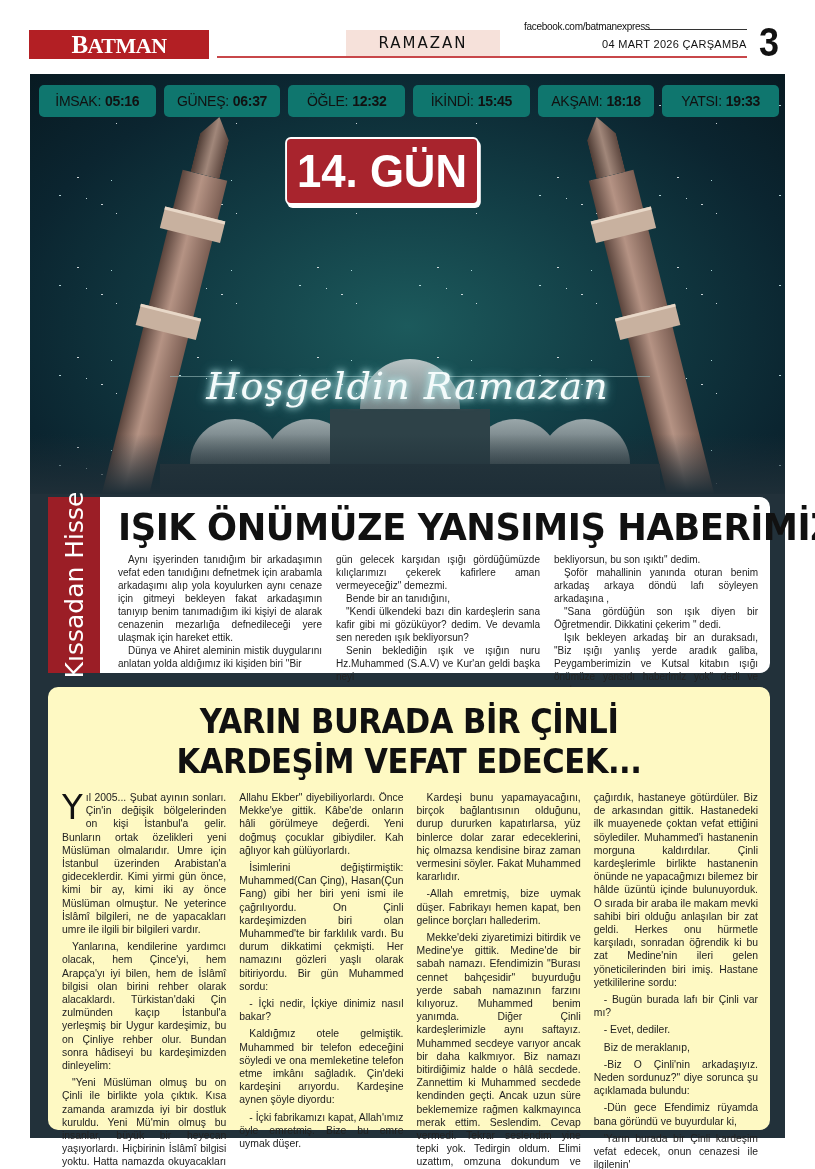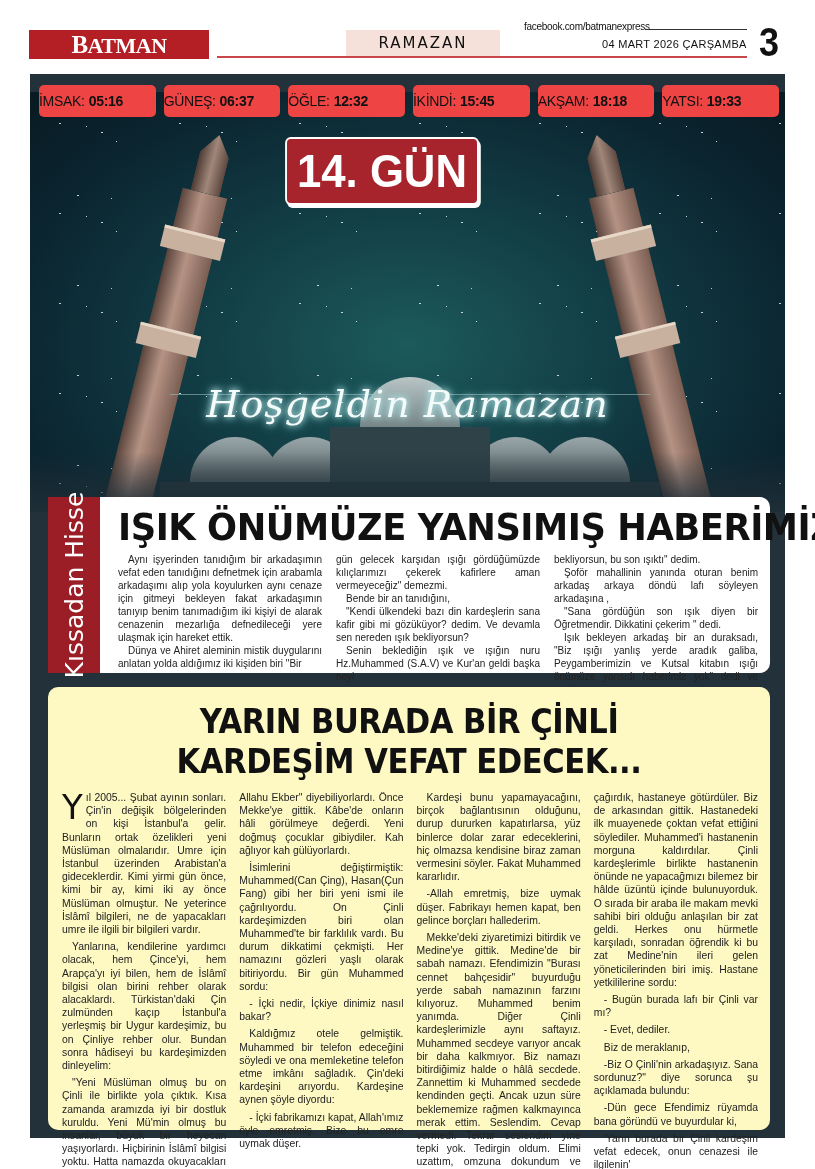--- a/index.html
+++ b/index.html
@@ -65,7 +65,7 @@
 
   
   .times { position: absolute; left: 39px; top: 85px; width: 740px; height: 32px; display: flex; gap: 8px; }
-  .time-box { flex: 1; background: #ef4444; border-radius: 5px; display: flex; align-items: center; 
+  .time-box { flex: 1; background: #0f766e; border-radius: 5px; display: flex; align-items: center; justify-content: center;
               font-size: 14px; color: #111; letter-spacing: -0.3px; }
   .time-box b { font-weight: bold; margin-left: 4px; }
 

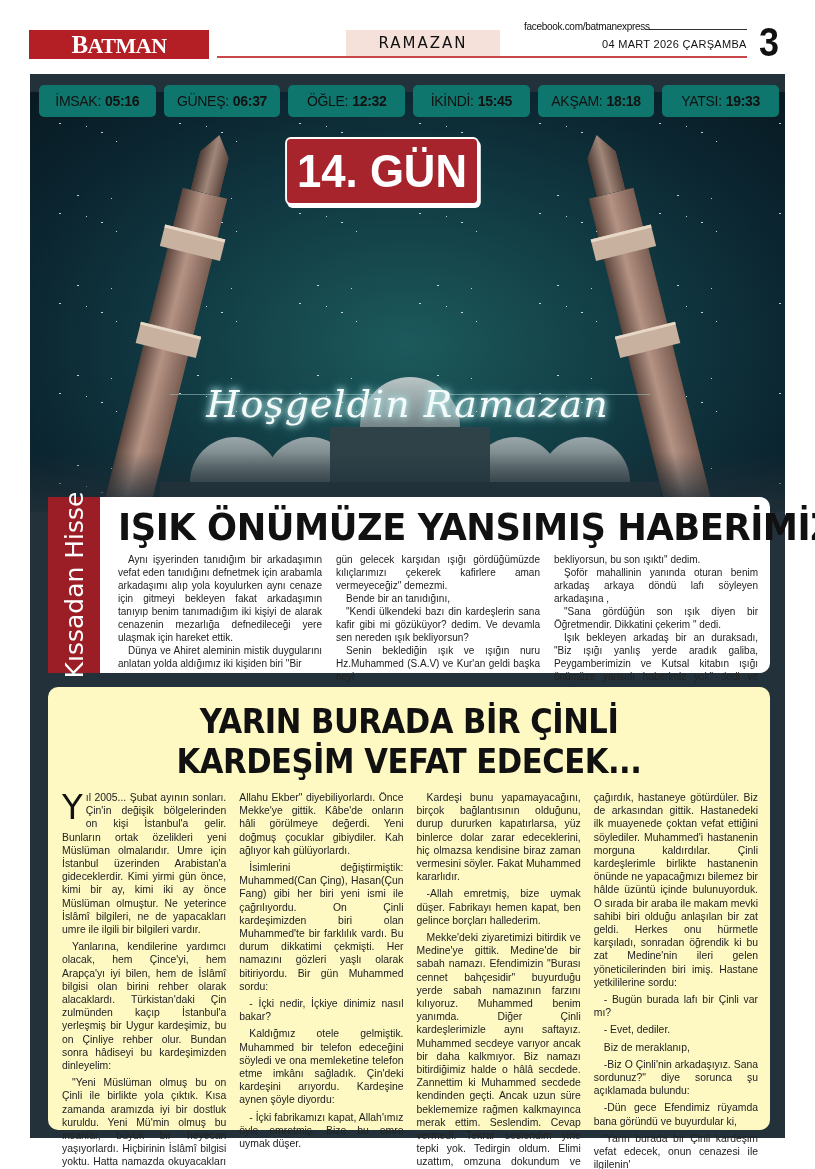--- a/index.html
+++ b/index.html
@@ -26,7 +26,7 @@
   
   .panel { position: absolute; left: 30px; top: 74px; width: 755px; height: 1064px; background: #22313a; }
   .hero { position: absolute; left: 30px; top: 74px; width: 755px; height: 420px; overflow: hidden;
-          background: radial-gradient(ellipse at 50% 60%, #1c5a5c 0%, #123d45 40%, #0b2530 75%, #081a22 100%); margin-top: 18px; }
+          background: radial-gradient(ellipse at 50% 60%, #1c5a5c 0%, #123d45 40%, #0b2530 75%, #081a22 100%); }
   .stars { position: absolute; inset: 0;
            background-image:
              radial-gradient(1px 1px at 12% 20%, #fff 50%, transparent 51%),

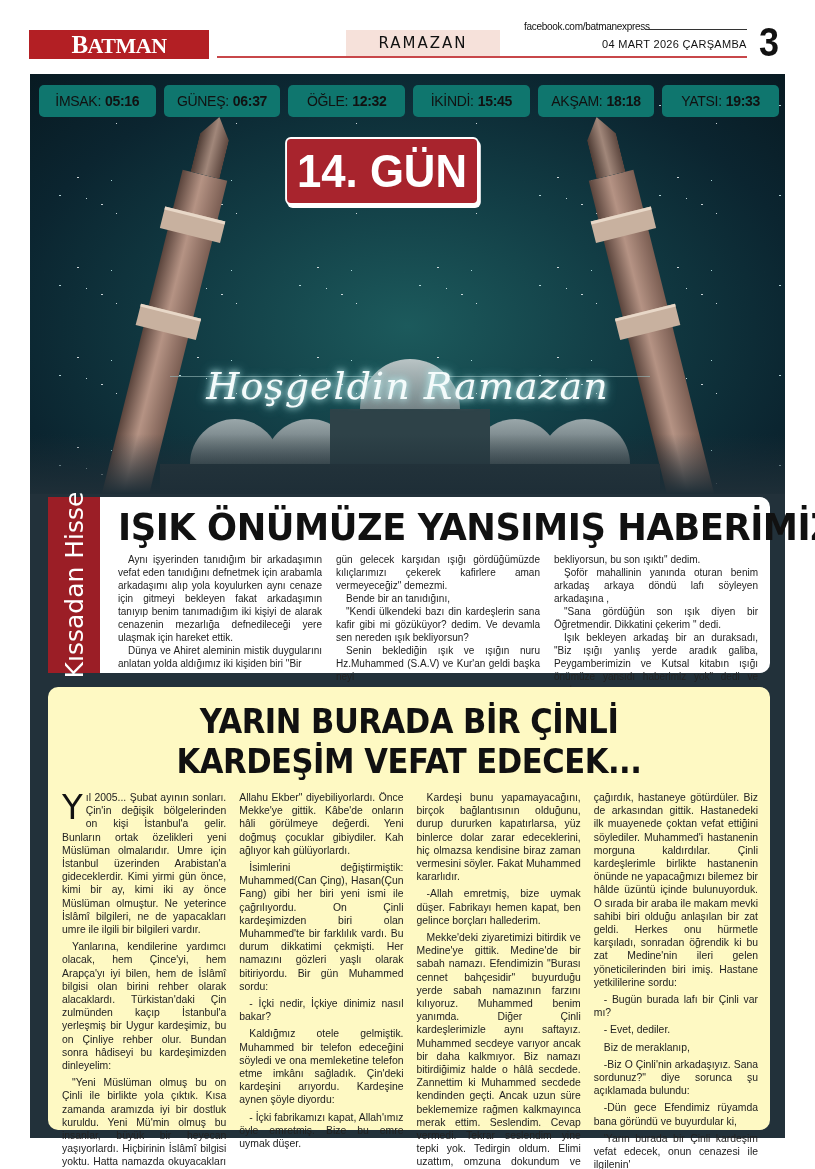--- a/index.html
+++ b/index.html
@@ -216,7 +216,7 @@
       <p>- Bugün burada lafı bir Çinli var mı?</p>
       <p>- Evet, dediler.</p>
       <p>Biz de meraklanıp,</p>
-      <p>-Biz O Çinli'nin arkadaşıyız. Sana sordunuz?" diye sorunca şu açıklamada bulundu:</p>
+      <p>-Biz O Çinli'nin arkadaşıyız. Neden sordunuz?" diye sorunca şu açıklamada bulundu:</p>
       <p>-Dün gece Efendimiz rüyamda bana göründü ve buyurdular ki,</p>
       <p>'Yarın burada bir Çinli kardeşim vefat edecek, onun cenazesi ile ilgilenin'</p>
 

